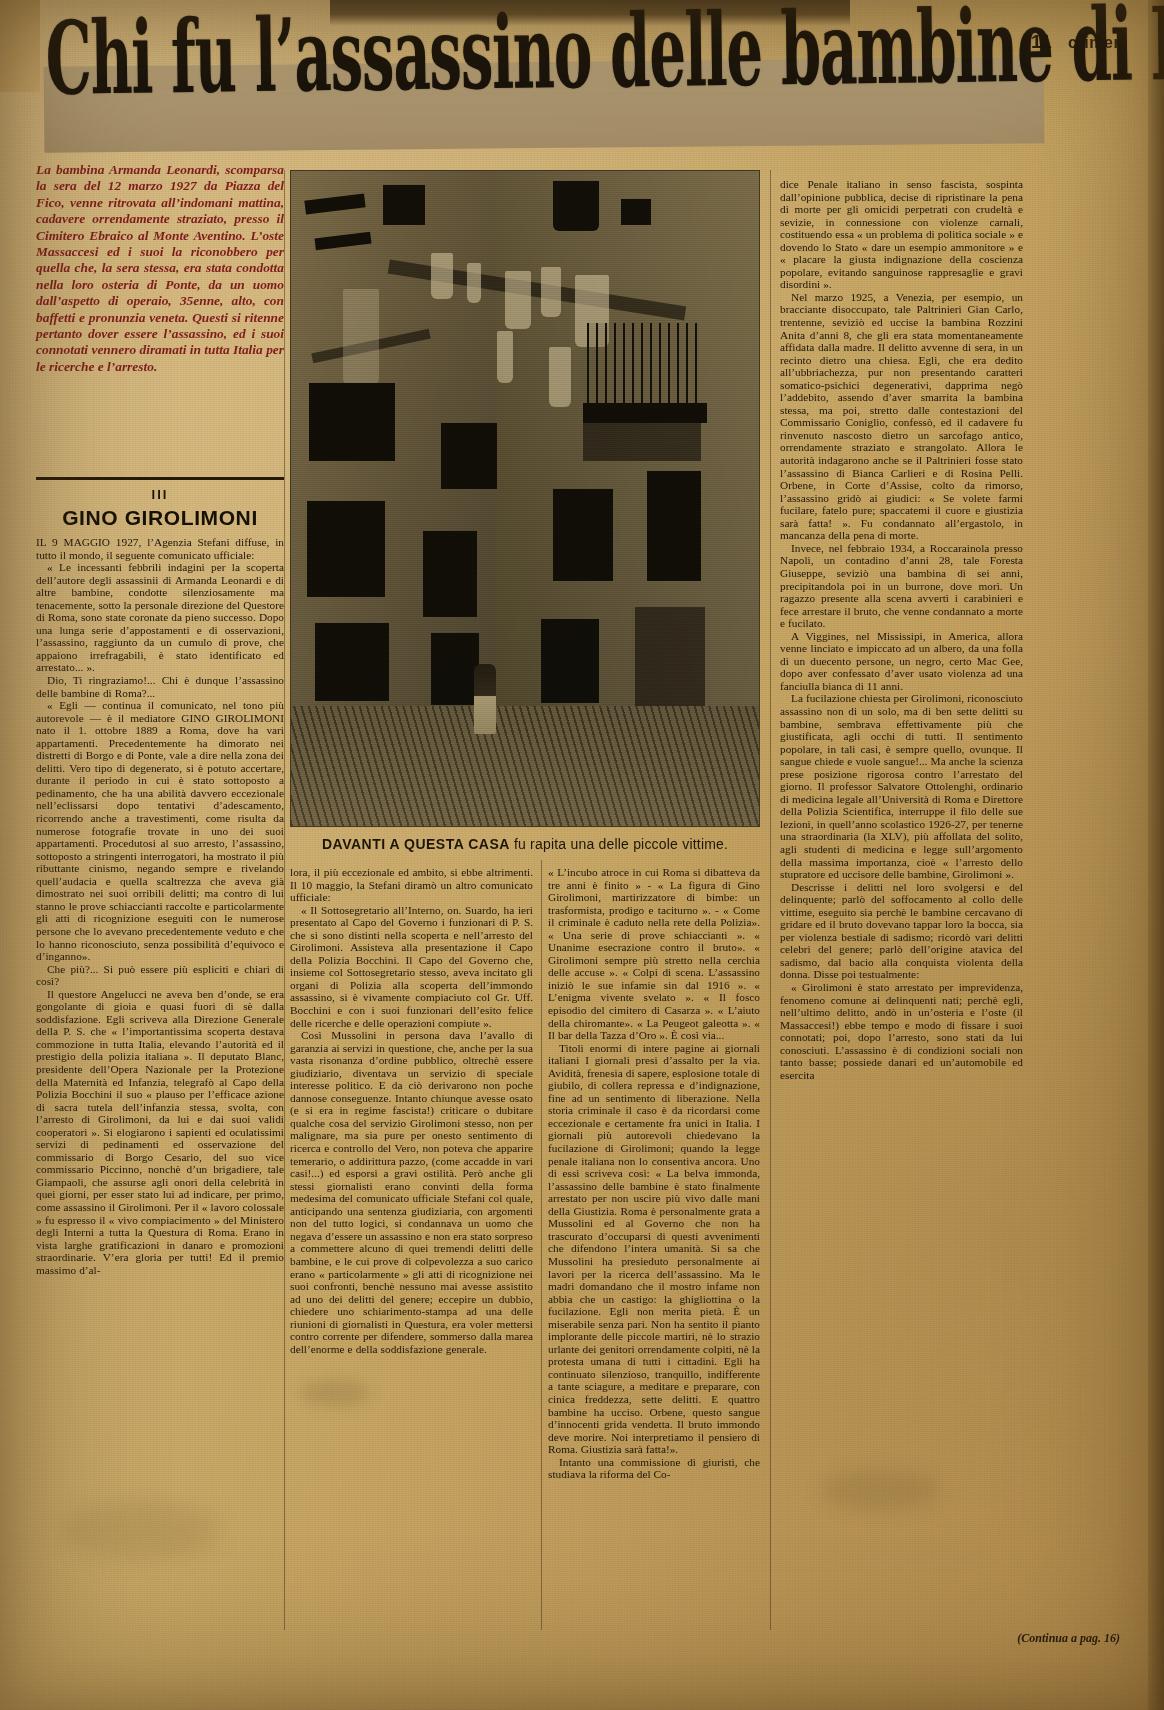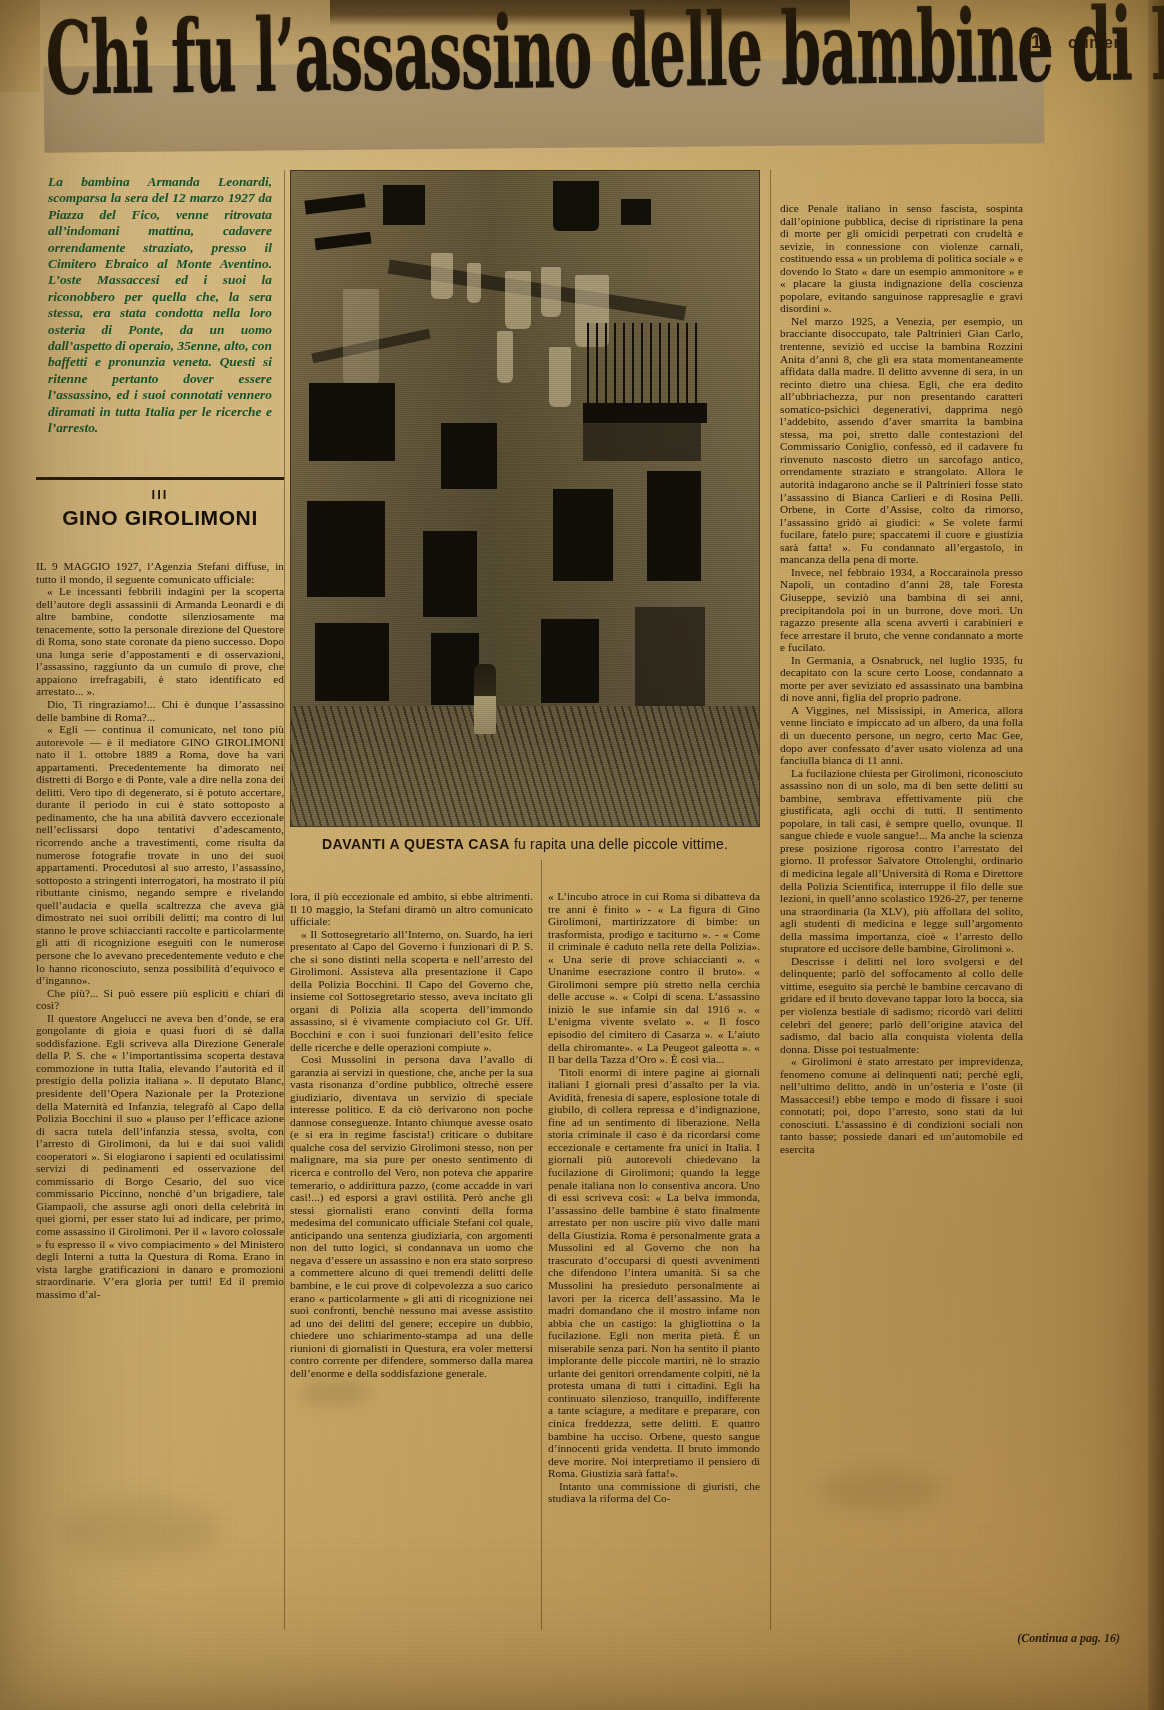--- a/index.html
+++ b/index.html
@@ -118,8 +118,8 @@
     font-family:"Liberation Serif", serif;
     font-style:italic;font-weight:bold;
     font-size:13.4px;line-height:16.4px;
-    text-align:justify;color:#14532d;
-    margin:12px;
+    text-align:justify;color:#7f1d1d;
+    margin:0;
   }
   .hr-thick{
     position:absolute;left:36px;top:477px;width:248px;height:0;

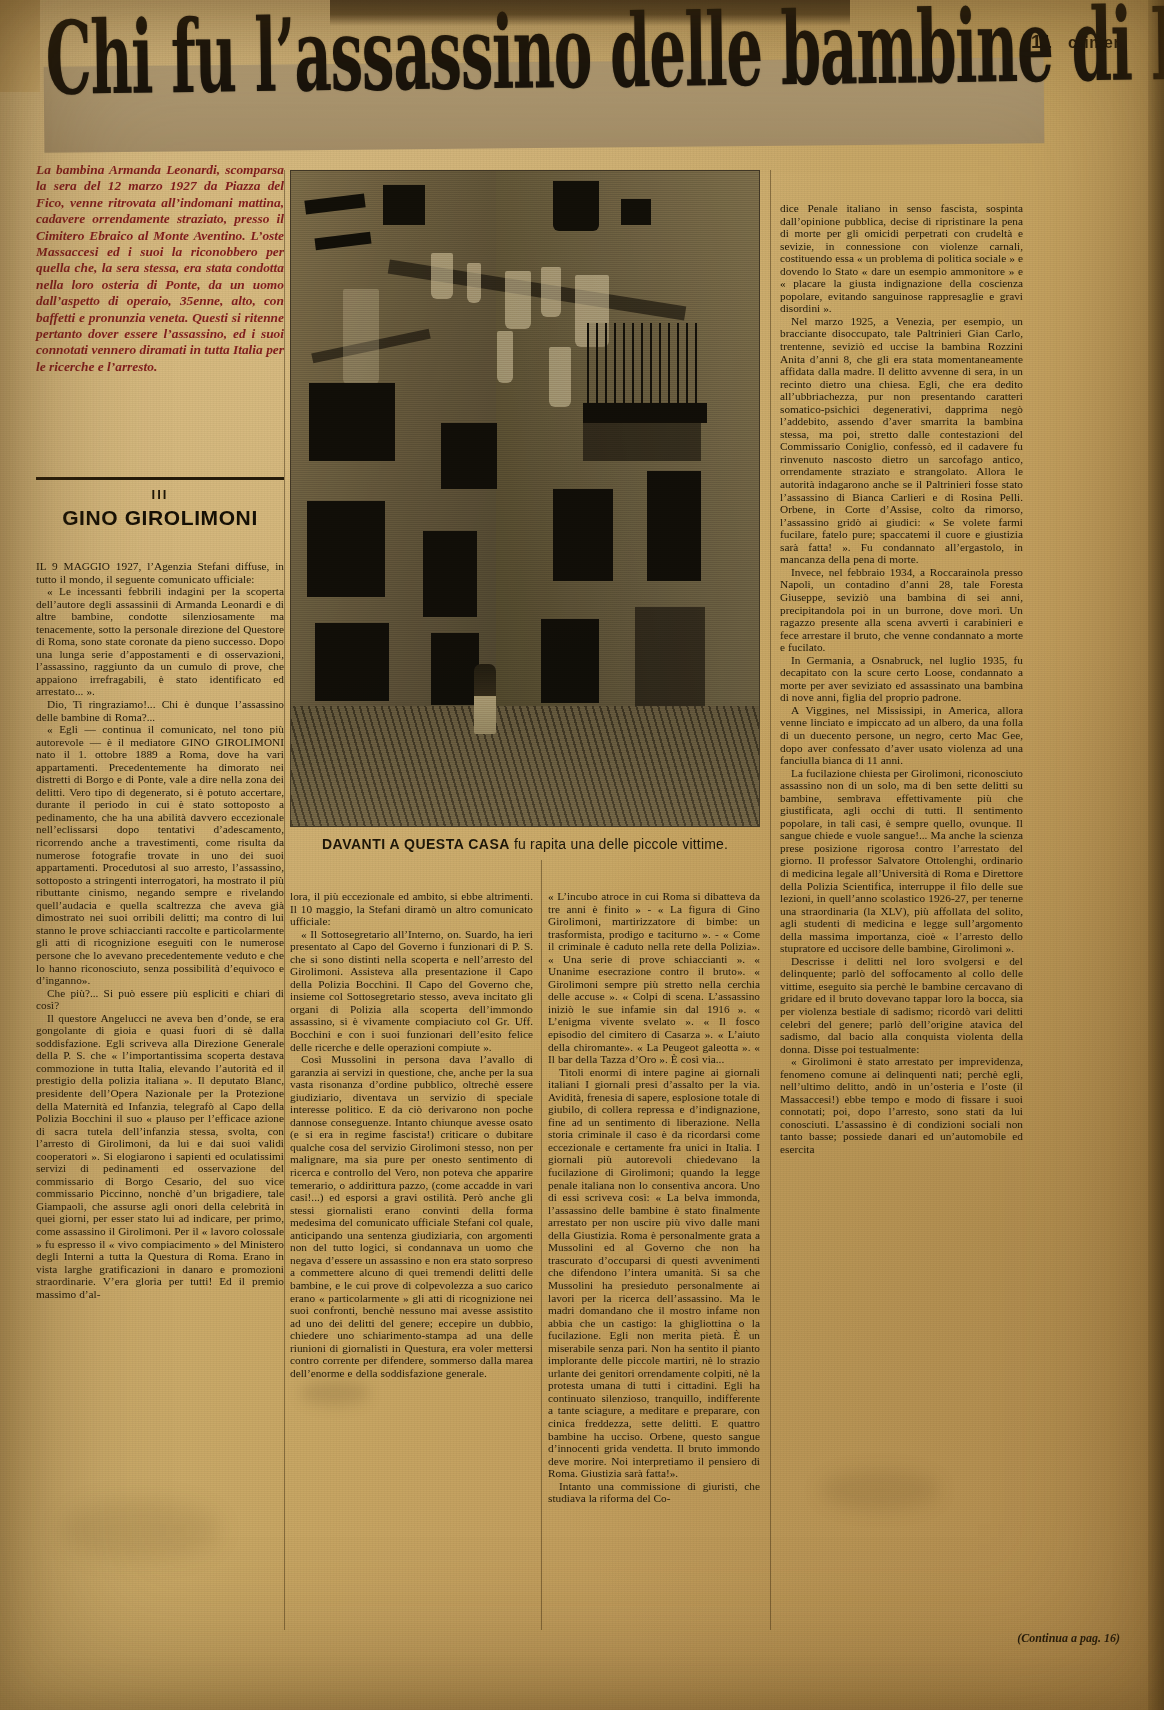--- a/index.html
+++ b/index.html
@@ -103,7 +103,6 @@
     text-align:justify;
     text-justify:inter-word;
     word-spacing:.2px;
-    margin-top:24px;
   }
   .body-txt p{margin:0;text-indent:11px;}
   .body-txt p.noind{text-indent:0;}

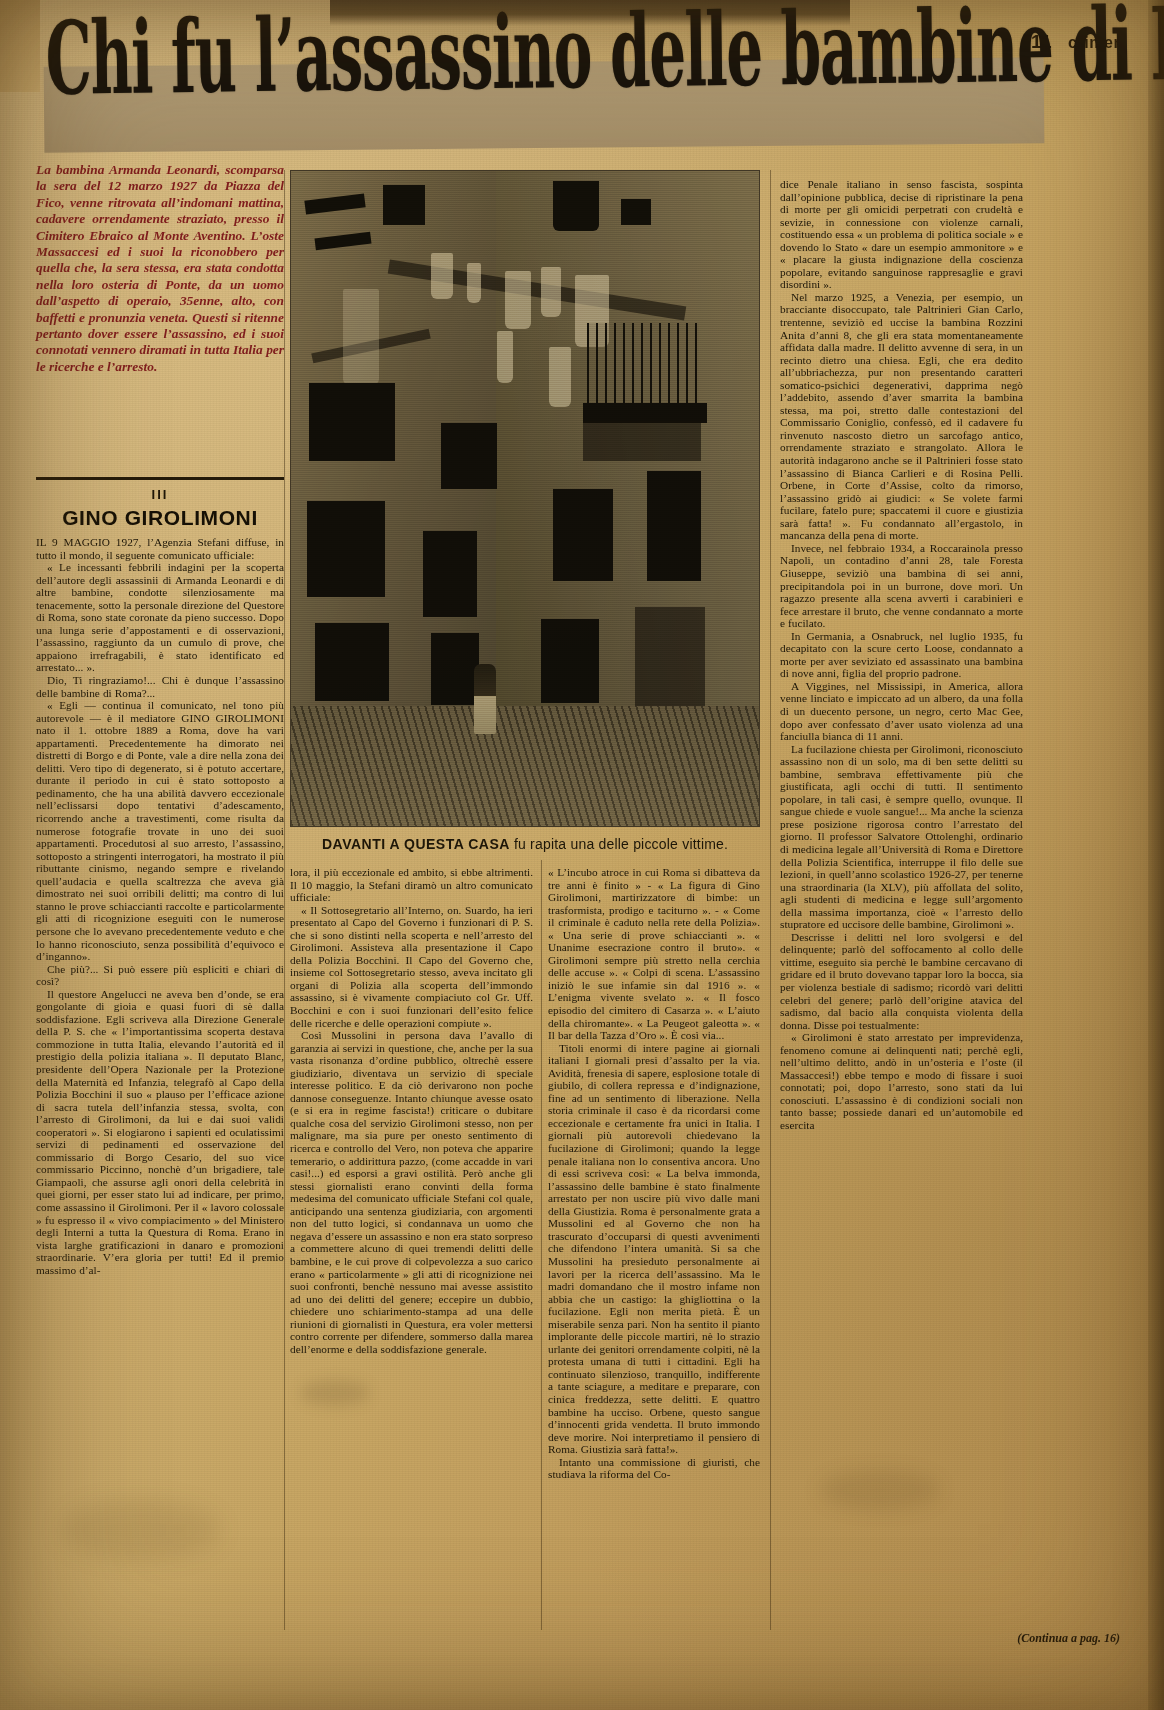--- a/index.html
+++ b/index.html
@@ -305,7 +305,6 @@
   <p class="noind">dice Penale italiano in senso fascista, sospinta dall’opinione pubblica, decise di ripristinare la pena di morte per gli omicidi perpetrati con crudeltà e sevizie, in connessione con violenze carnali, costituendo essa « un problema di politica sociale » e dovendo lo Stato « dare un esempio ammonitore » e « placare la giusta indignazione della coscienza popolare, evitando sanguinose rappresaglie e gravi disordini ».</p>
   <p>Nel marzo 1925, a Venezia, per esempio, un bracciante disoccupato, tale Paltrinieri Gian Carlo, trentenne, seviziò ed uccise la bambina Rozzini Anita d’anni 8, che gli era stata momentaneamente affidata dalla madre. Il delitto avvenne di sera, in un recinto dietro una chiesa. Egli, che era dedito all’ubbriachezza, pur non presentando caratteri somatico-psichici degenerativi, dapprima negò l’addebito, assendo d’aver smarrita la bambina stessa, ma poi, stretto dalle contestazioni del Commissario Coniglio, confessò, ed il cadavere fu rinvenuto nascosto dietro un sarcofago antico, orrendamente straziato e strangolato. Allora le autorità indagarono anche se il Paltrinieri fosse stato l’assassino di Bianca Carlieri e di Rosina Pelli. Orbene, in Corte d’Assise, colto da rimorso, l’assassino gridò ai giudici: « Se volete farmi fucilare, fatelo pure; spaccatemi il cuore e giustizia sarà fatta! ». Fu condannato all’ergastolo, in mancanza della pena di morte.</p>
   <p>Invece, nel febbraio 1934, a Roccarainola presso Napoli, un contadino d’anni 28, tale Foresta Giuseppe, seviziò una bambina di sei anni, precipitandola poi in un burrone, dove morì. Un ragazzo presente alla scena avvertì i carabinieri e fece arrestare il bruto, che venne condannato a morte e fucilato.</p>
-  <p>In Germania, a Osnabruck, nel luglio 1935, fu decapitato con la scure certo Loose, condannato a morte per aver seviziato ed assassinato una bambina di nove anni, figlia del proprio padrone.</p>
   <p>A Viggines, nel Mississipi, in America, allora venne linciato e impiccato ad un albero, da una folla di un duecento persone, un negro, certo Mac Gee, dopo aver confessato d’aver usato violenza ad una fanciulla bianca di 11 anni.</p>
   <p>La fucilazione chiesta per Girolimoni, riconosciuto assassino non di un solo, ma di ben sette delitti su bambine, sembrava effettivamente più che giustificata, agli occhi di tutti. Il sentimento popolare, in tali casi, è sempre quello, ovunque. Il sangue chiede e vuole sangue!... Ma anche la scienza prese posizione rigorosa contro l’arrestato del giorno. Il professor Salvatore Ottolenghi, ordinario di medicina legale all’Università di Roma e Direttore della Polizia Scientifica, interruppe il filo delle sue lezioni, in quell’anno scolastico 1926-27, per tenerne una straordinaria (la XLV), più affollata del solito, agli studenti di medicina e legge sull’argomento della massima importanza, cioè « l’arresto dello stupratore ed uccisore delle bambine, Girolimoni ».</p>
   <p>Descrisse i delitti nel loro svolgersi e del delinquente; parlò del soffocamento al collo delle vittime, eseguito sia perchè le bambine cercavano di gridare ed il bruto dovevano tappar loro la bocca, sia per violenza bestiale di sadismo; ricordò vari delitti celebri del genere; parlò dell’origine atavica del sadismo, dal bacio alla conquista violenta della donna. Disse poi testualmente:</p>

